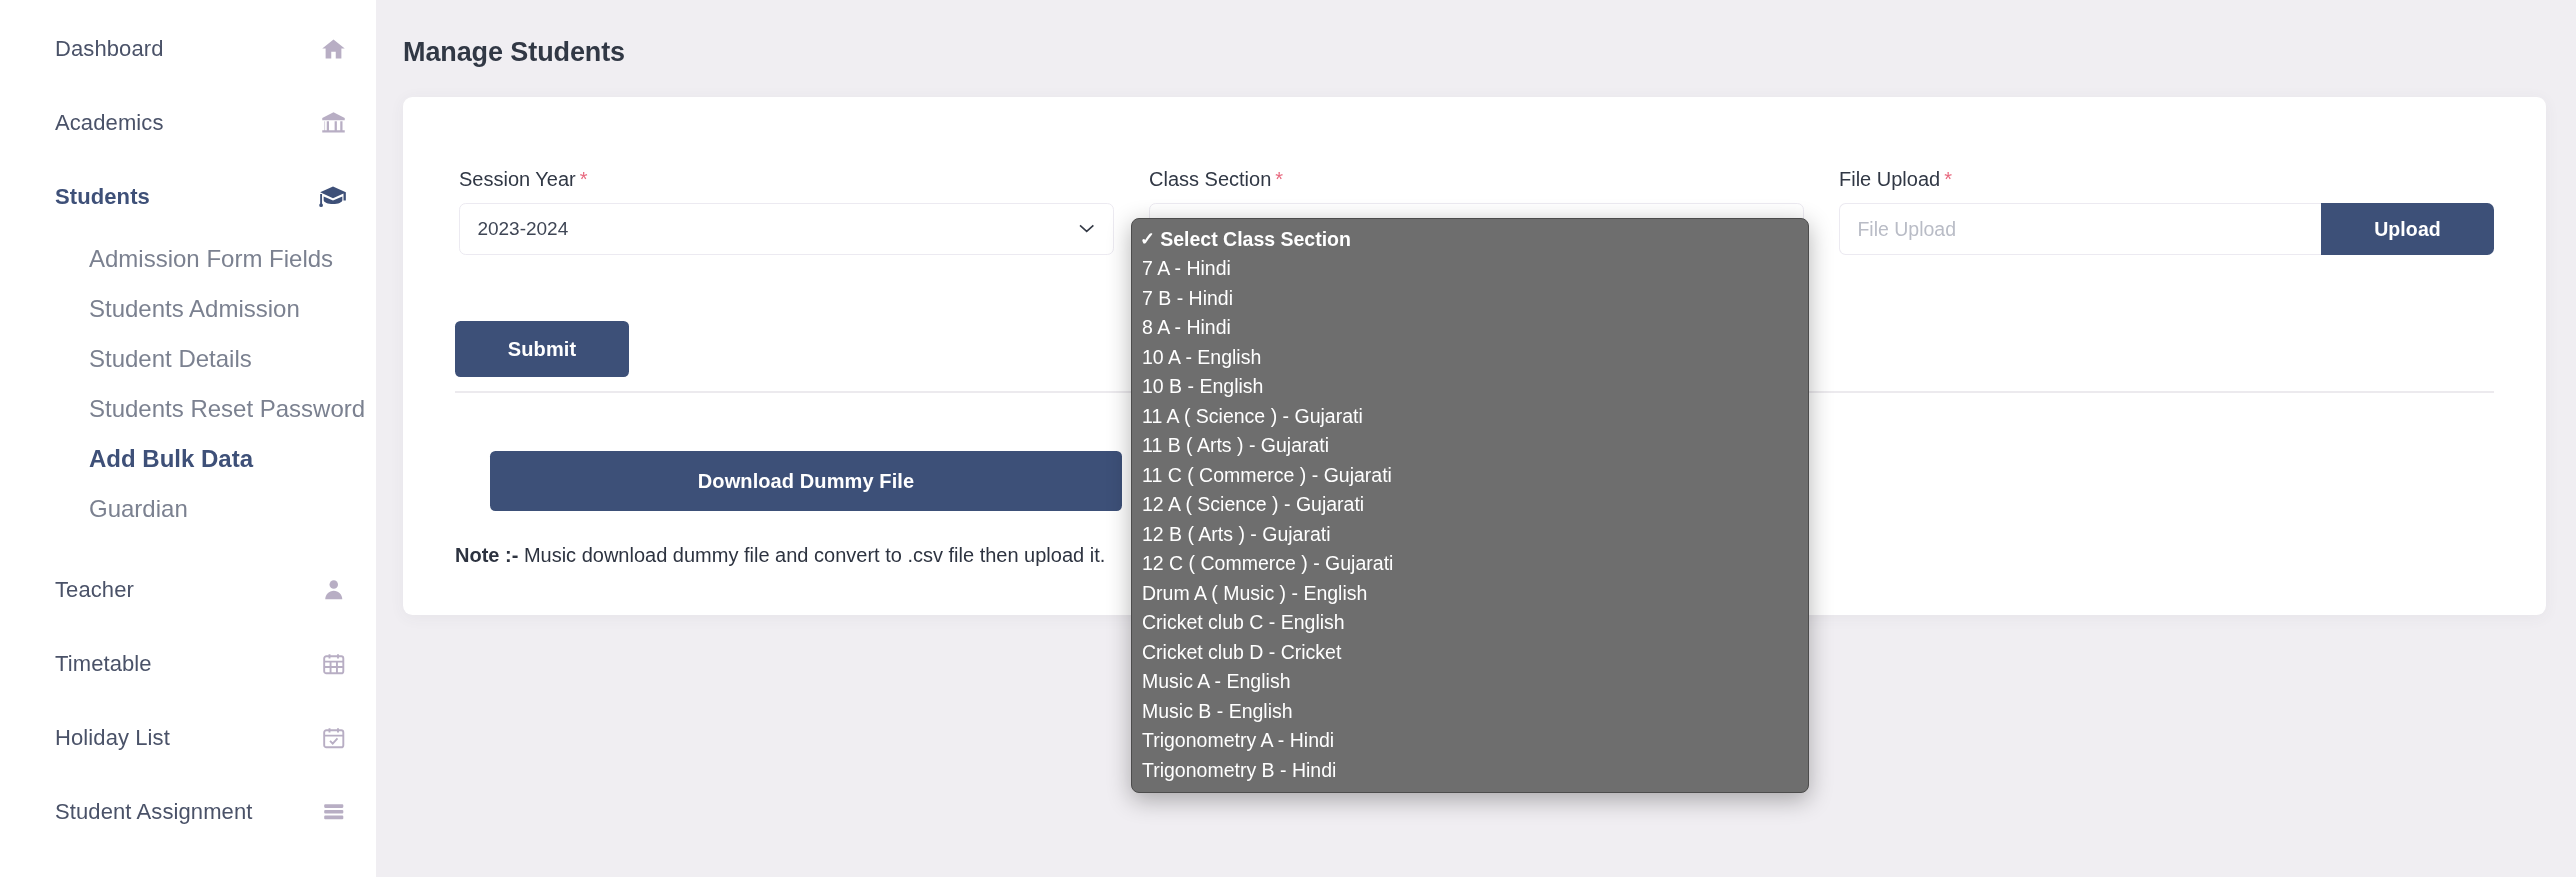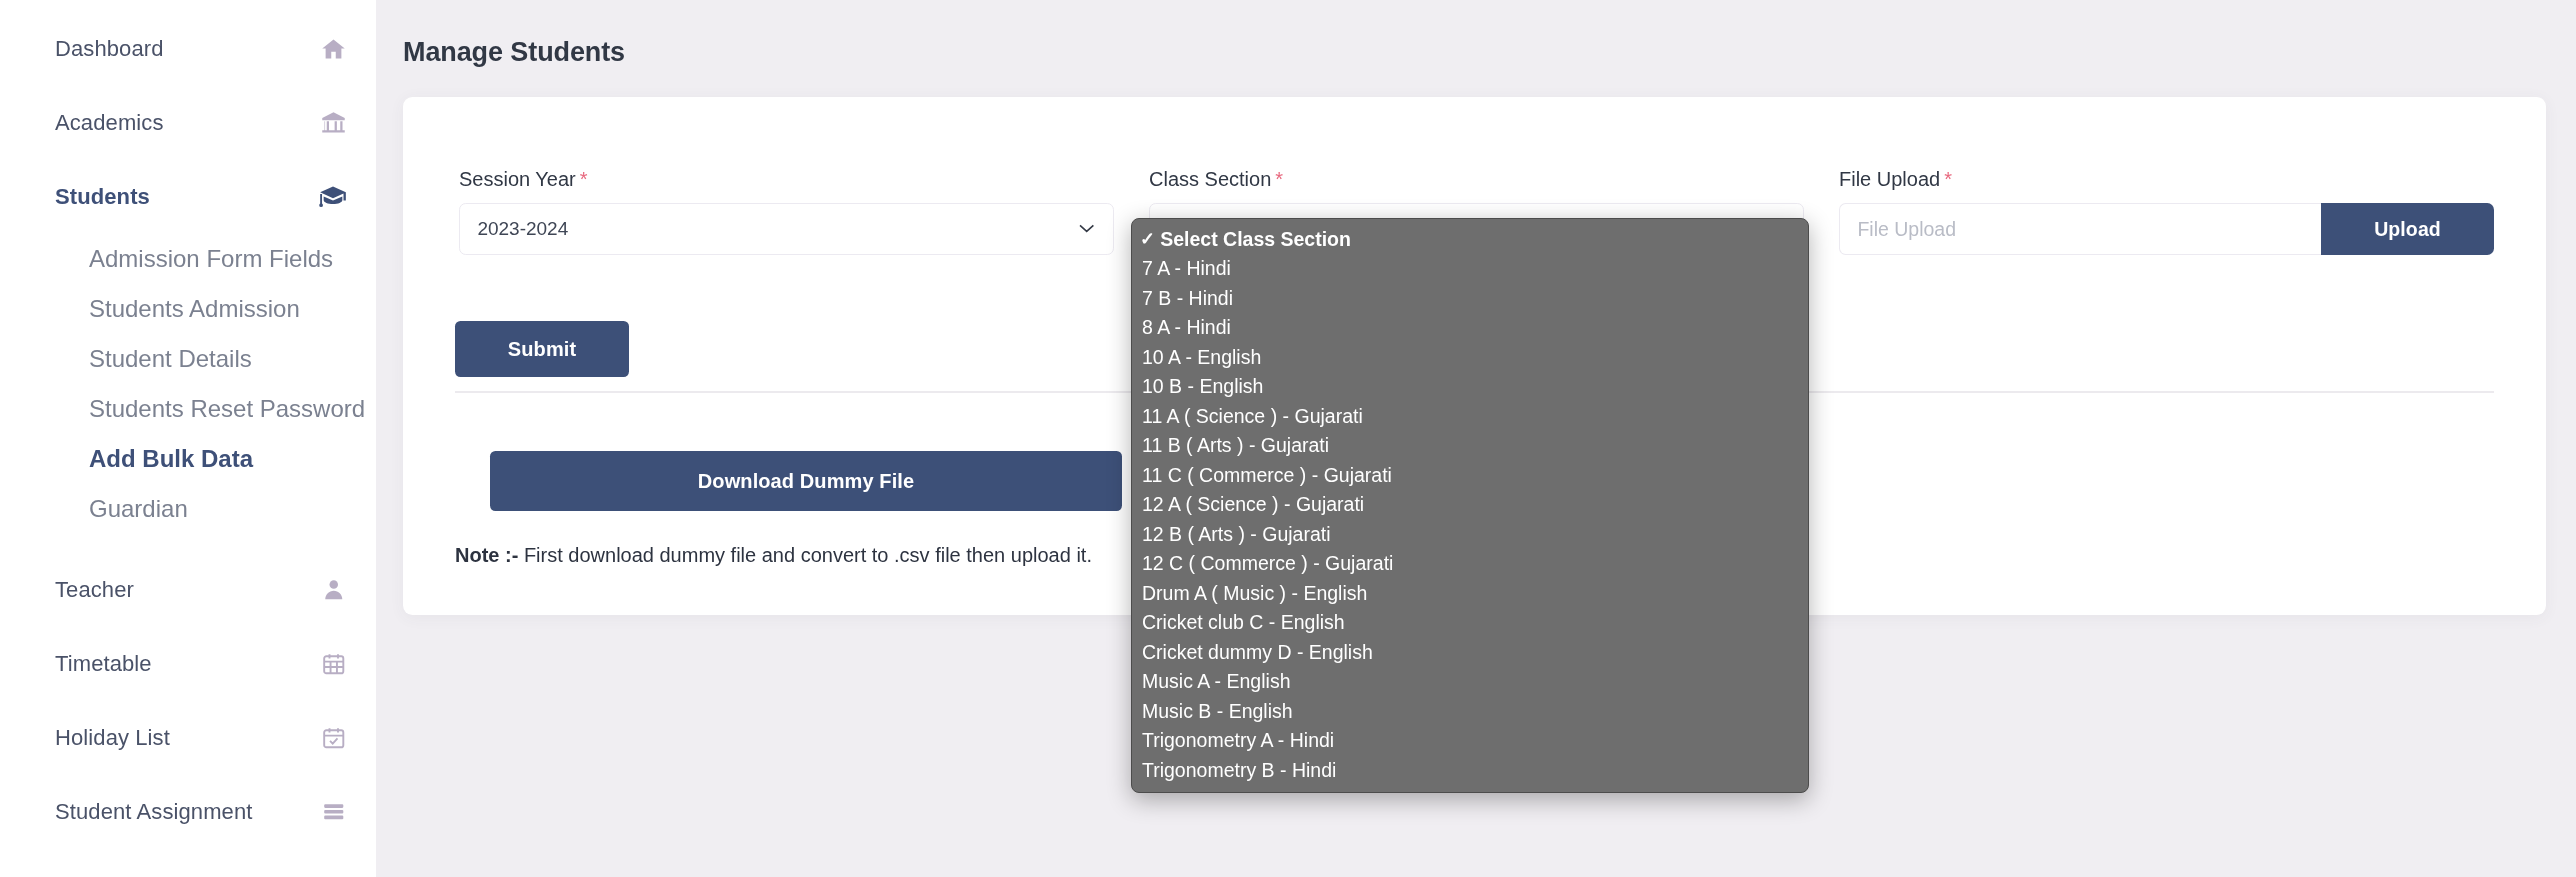--- a/index.html
+++ b/index.html
@@ -401,7 +401,7 @@
     <button class="download-btn">Download Dummy File</button>
 
     <p class="note">
-      <b>Note :-</b><span> First download dummy file and convert to .csv file then upload it.</span>
+      <b>Note :-</b><span> Music download dummy file and convert to .csv file then upload it.</span>
     </p>
 
   </section>

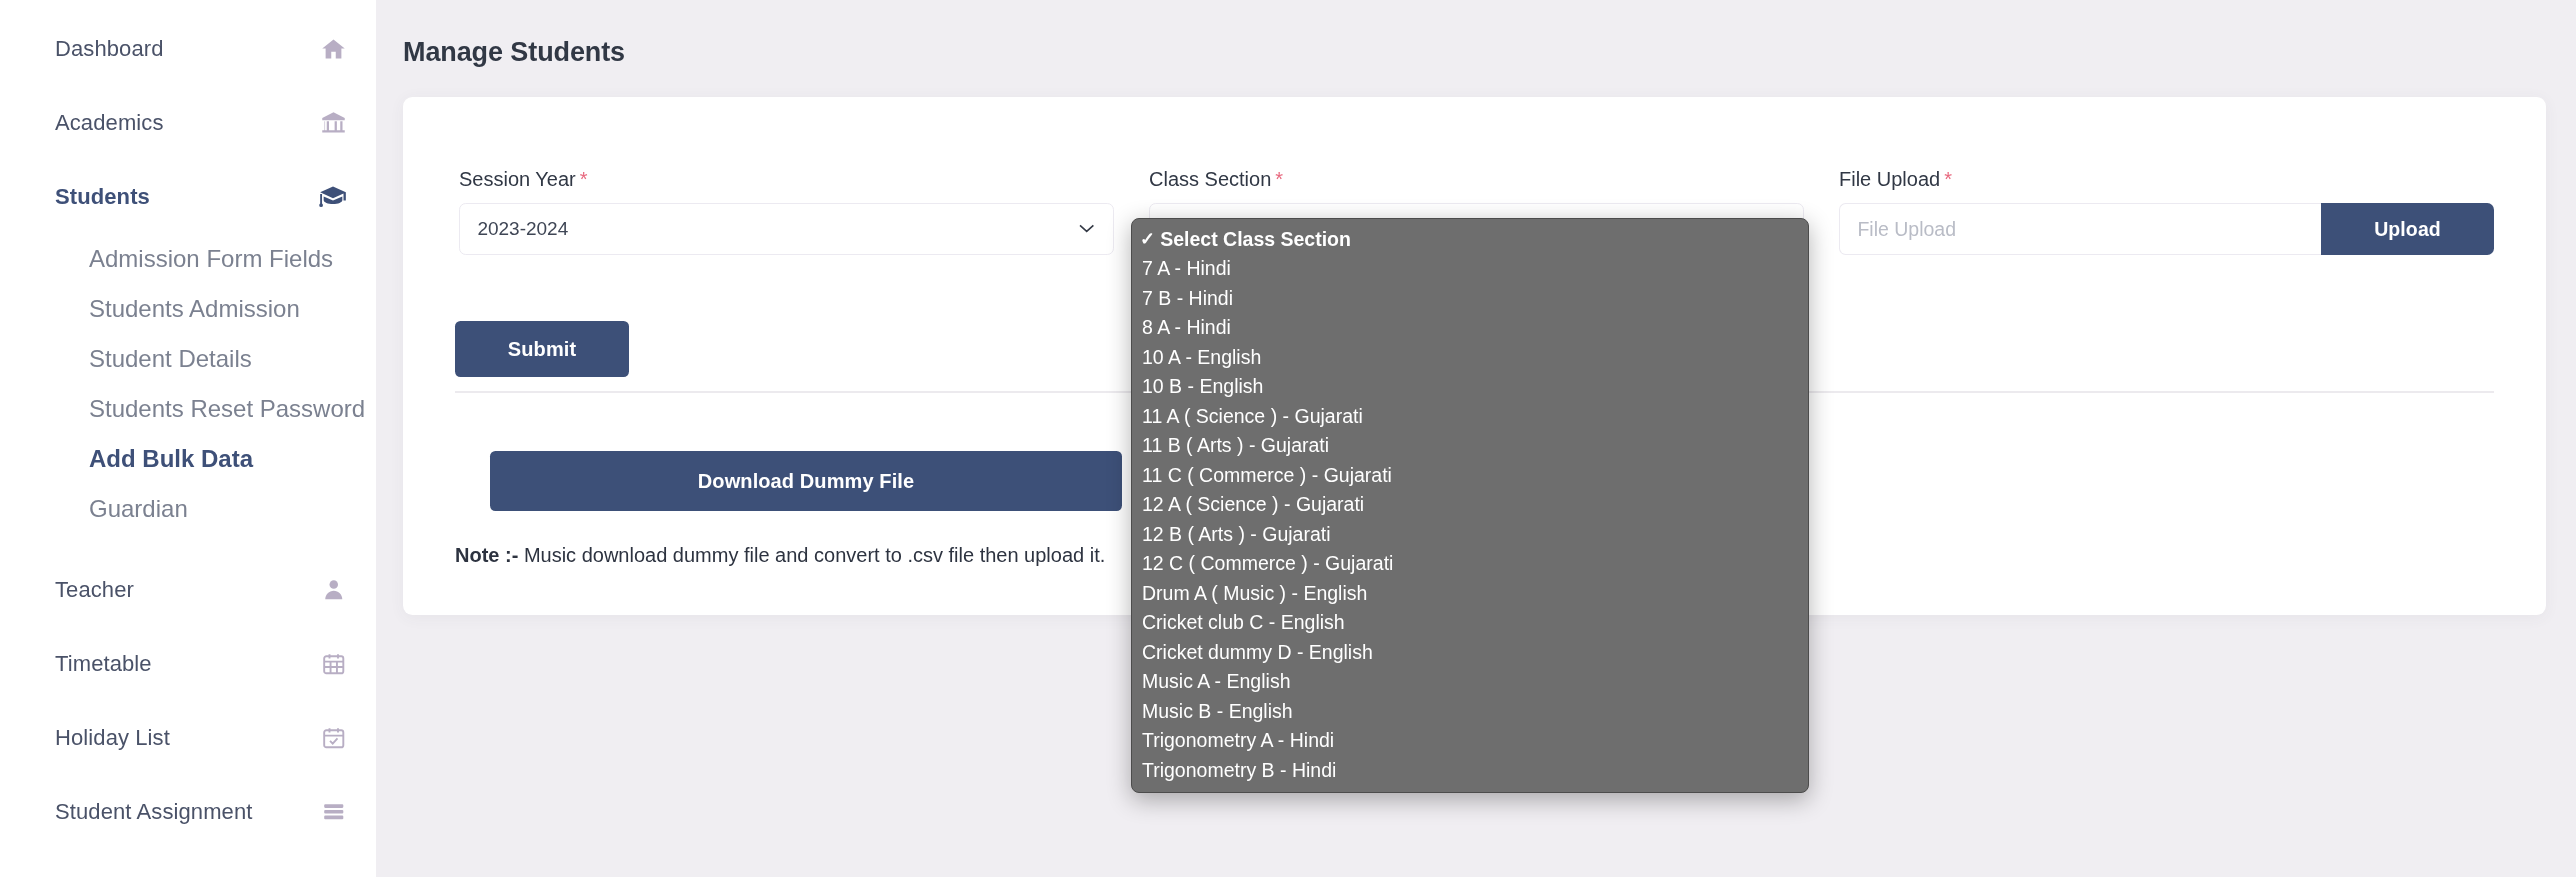--- a/index.html
+++ b/index.html
@@ -451,7 +451,7 @@
         <span>Cricket club C - English</span>
       </div>
     <div class="dd-option">
-        <span>Cricket dummy D - English</span>
+        <span>Cricket club D - Cricket</span>
       </div>
     <div class="dd-option">
         <span>Music A - English</span>

